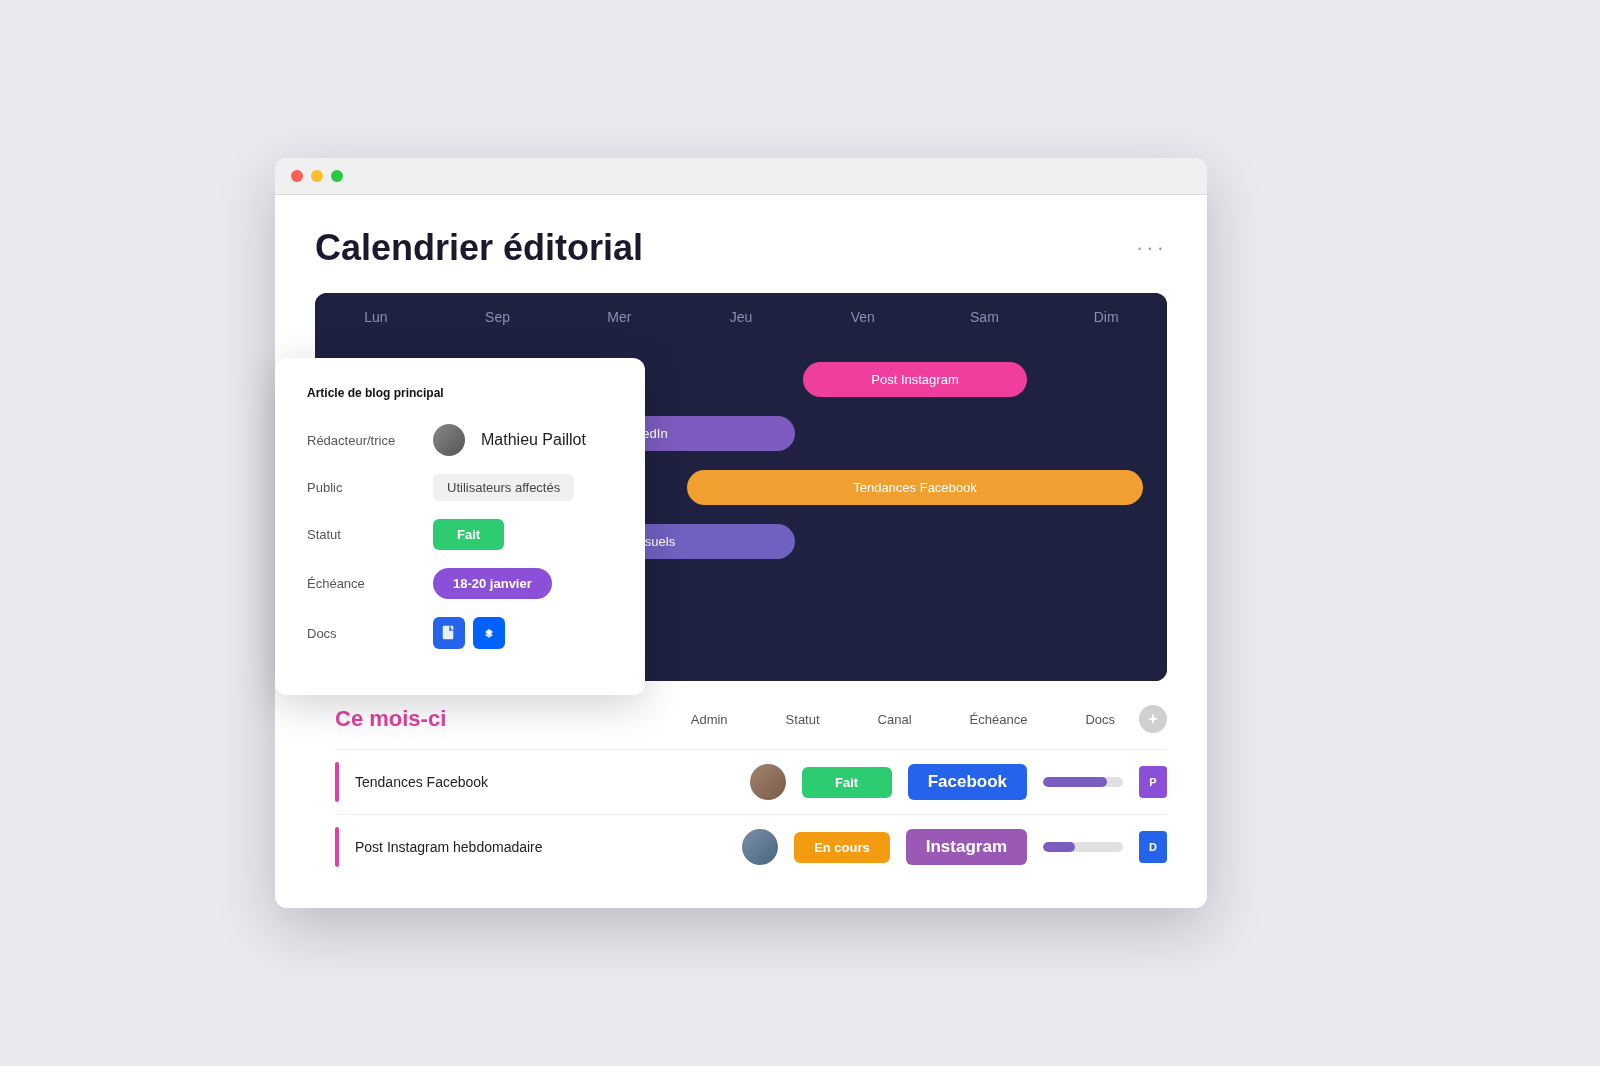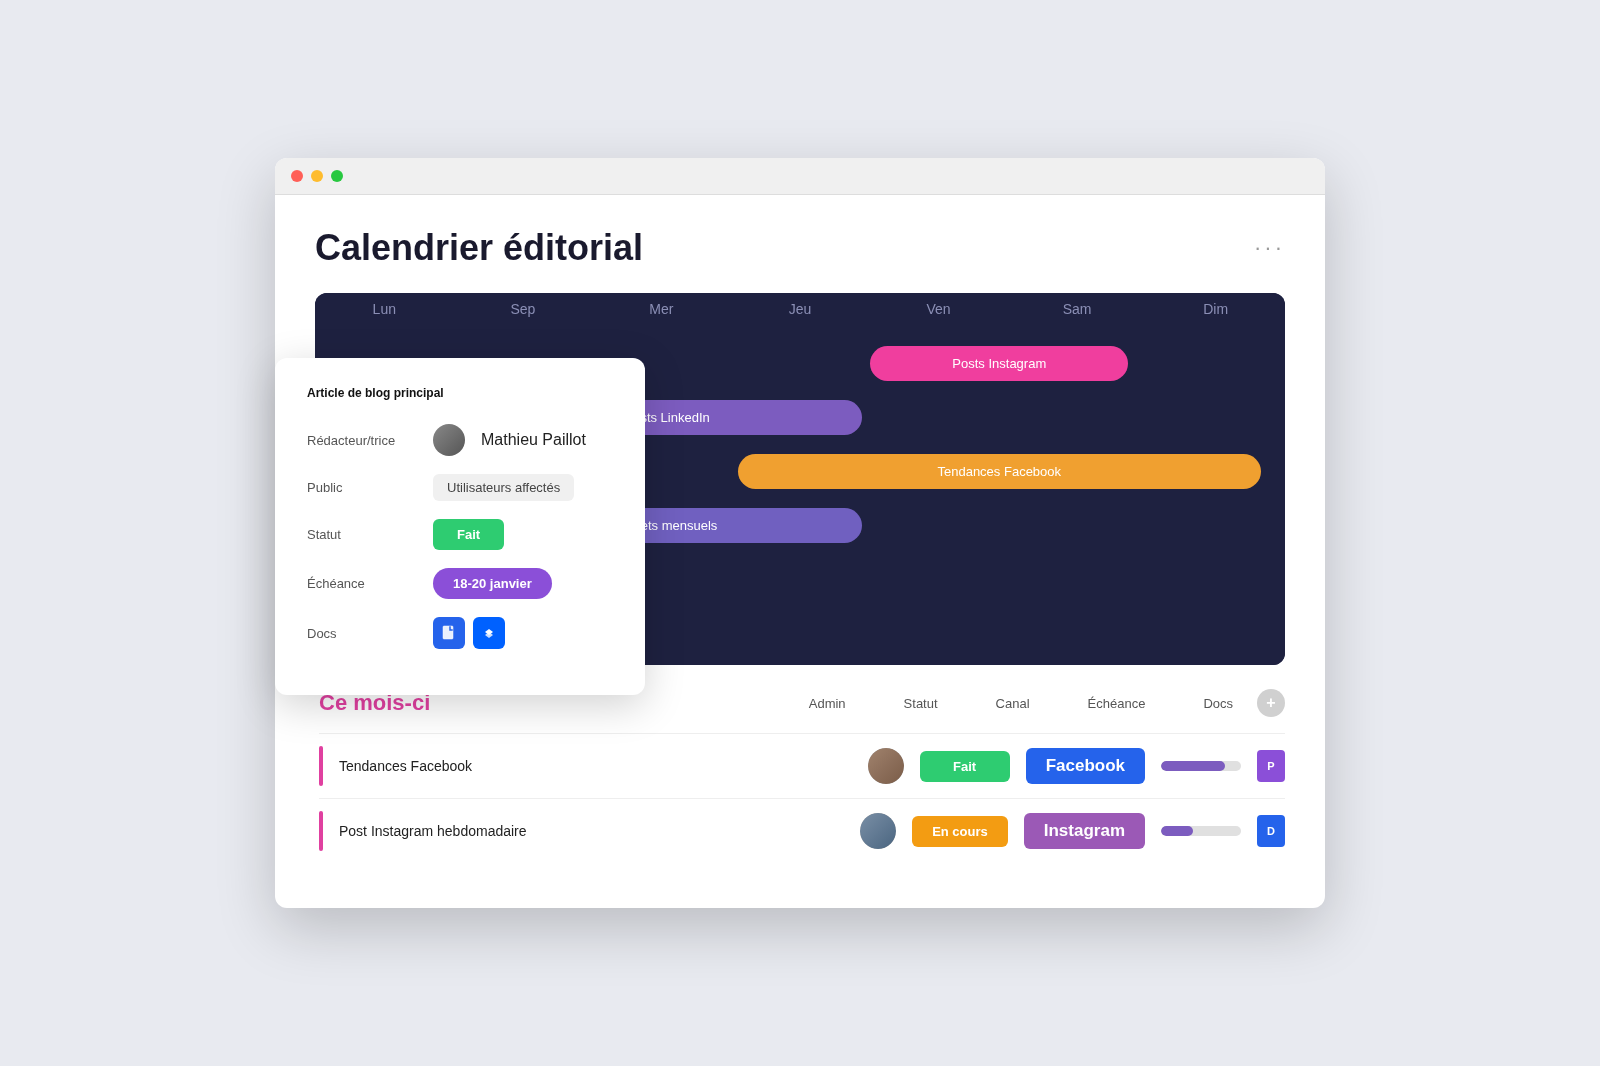--- a/index.html
+++ b/index.html
@@ -17,7 +17,7 @@
       background: #fff;
       border-radius: 12px;
       box-shadow: 0 20px 60px rgba(0,0,0,0.2);
-      width: 1050px;
+      width: 932px;
       min-height: 750px;
       overflow: hidden;
       position: relative;

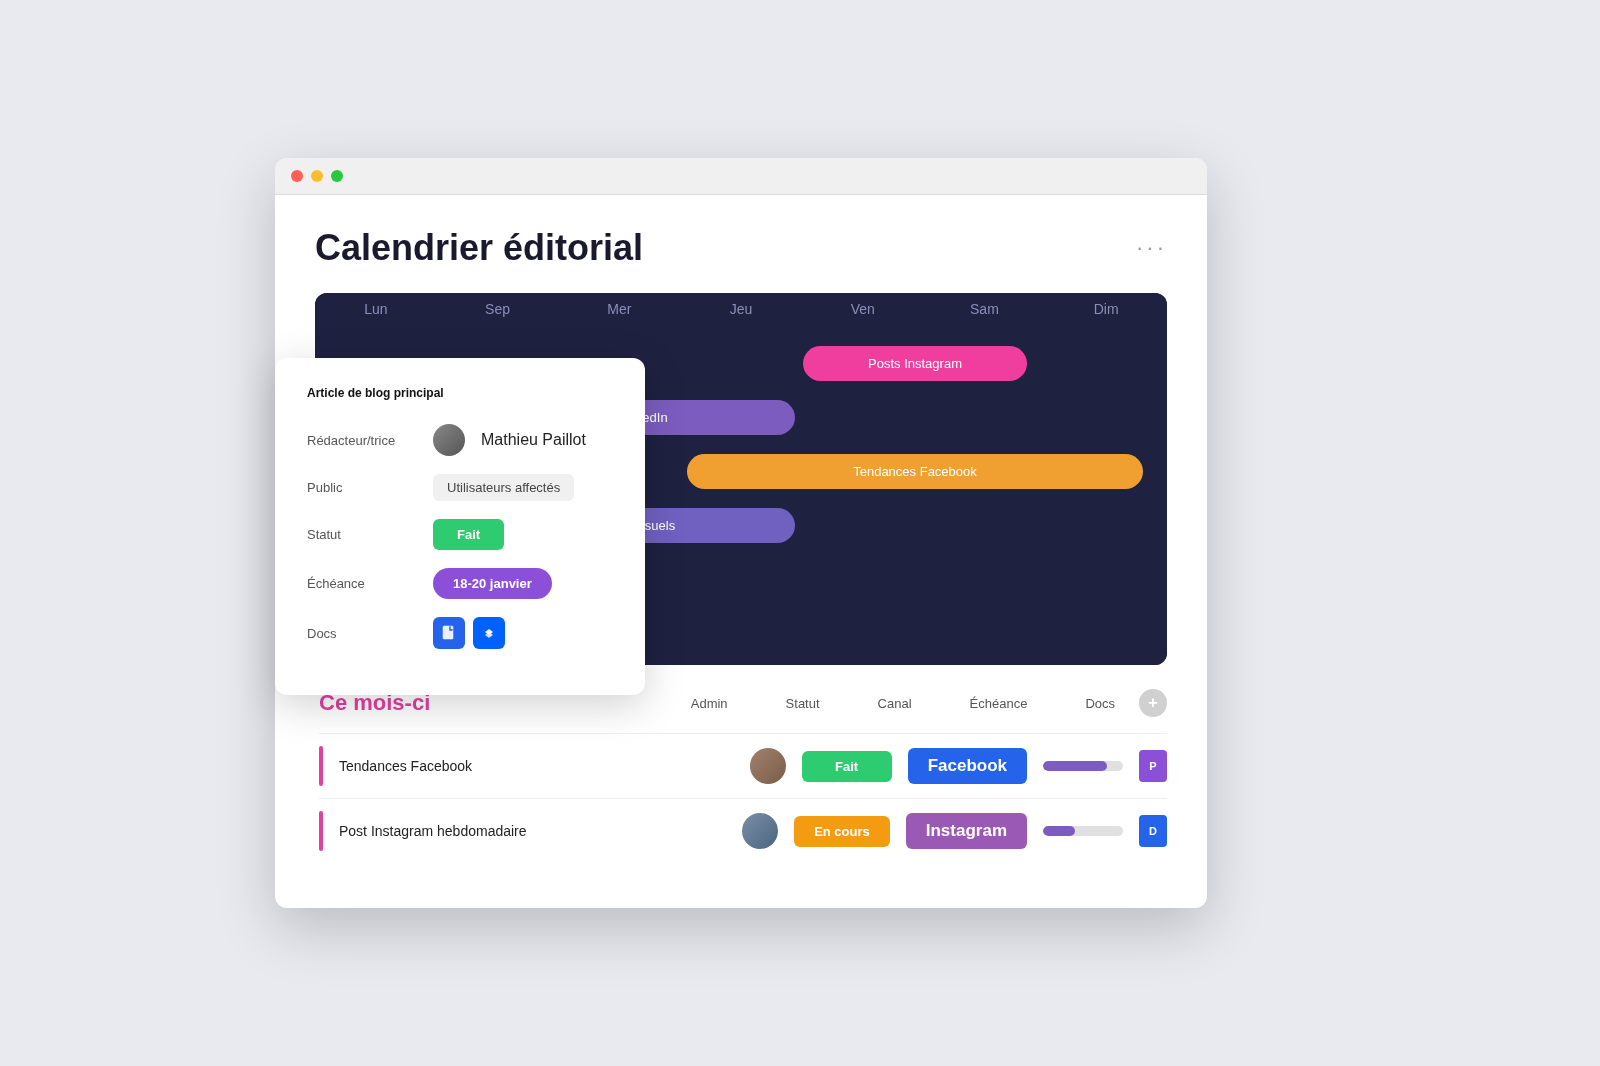--- a/index.html
+++ b/index.html
@@ -86,7 +86,7 @@
       color: #8b8fb5;
       font-size: 14px;
       font-weight: 500;
-      padding: 8px 0;
+      padding: 16px 0;
     }
 
     .calendar-body {

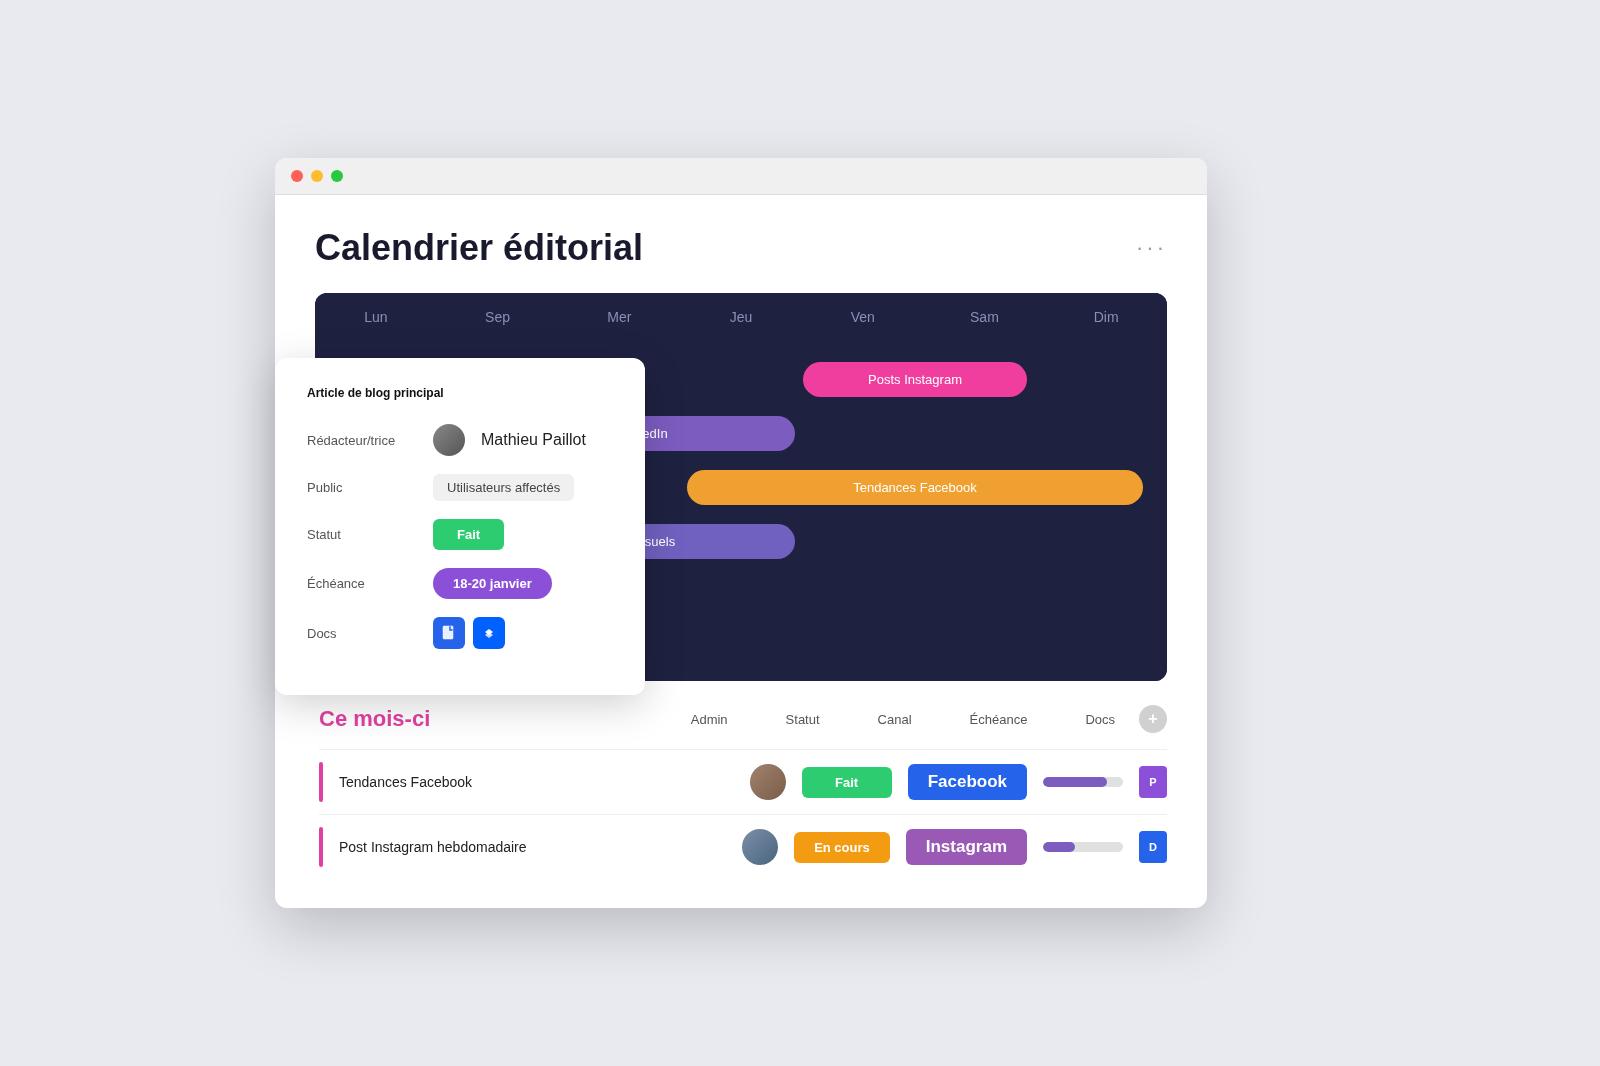--- a/index.html
+++ b/index.html
@@ -438,7 +438,7 @@
         <div class="calendar-body">
 
           <div class="cal-row">
-            <div style="grid-column: 5 / span 2;" class="cal-event event-pink">Posts Instagram</div>
+            <div style="grid-column: 5 / span 2;" class="cal-event event-pink">Post Instagram</div>
           </div>
 
           <div class="cal-row">

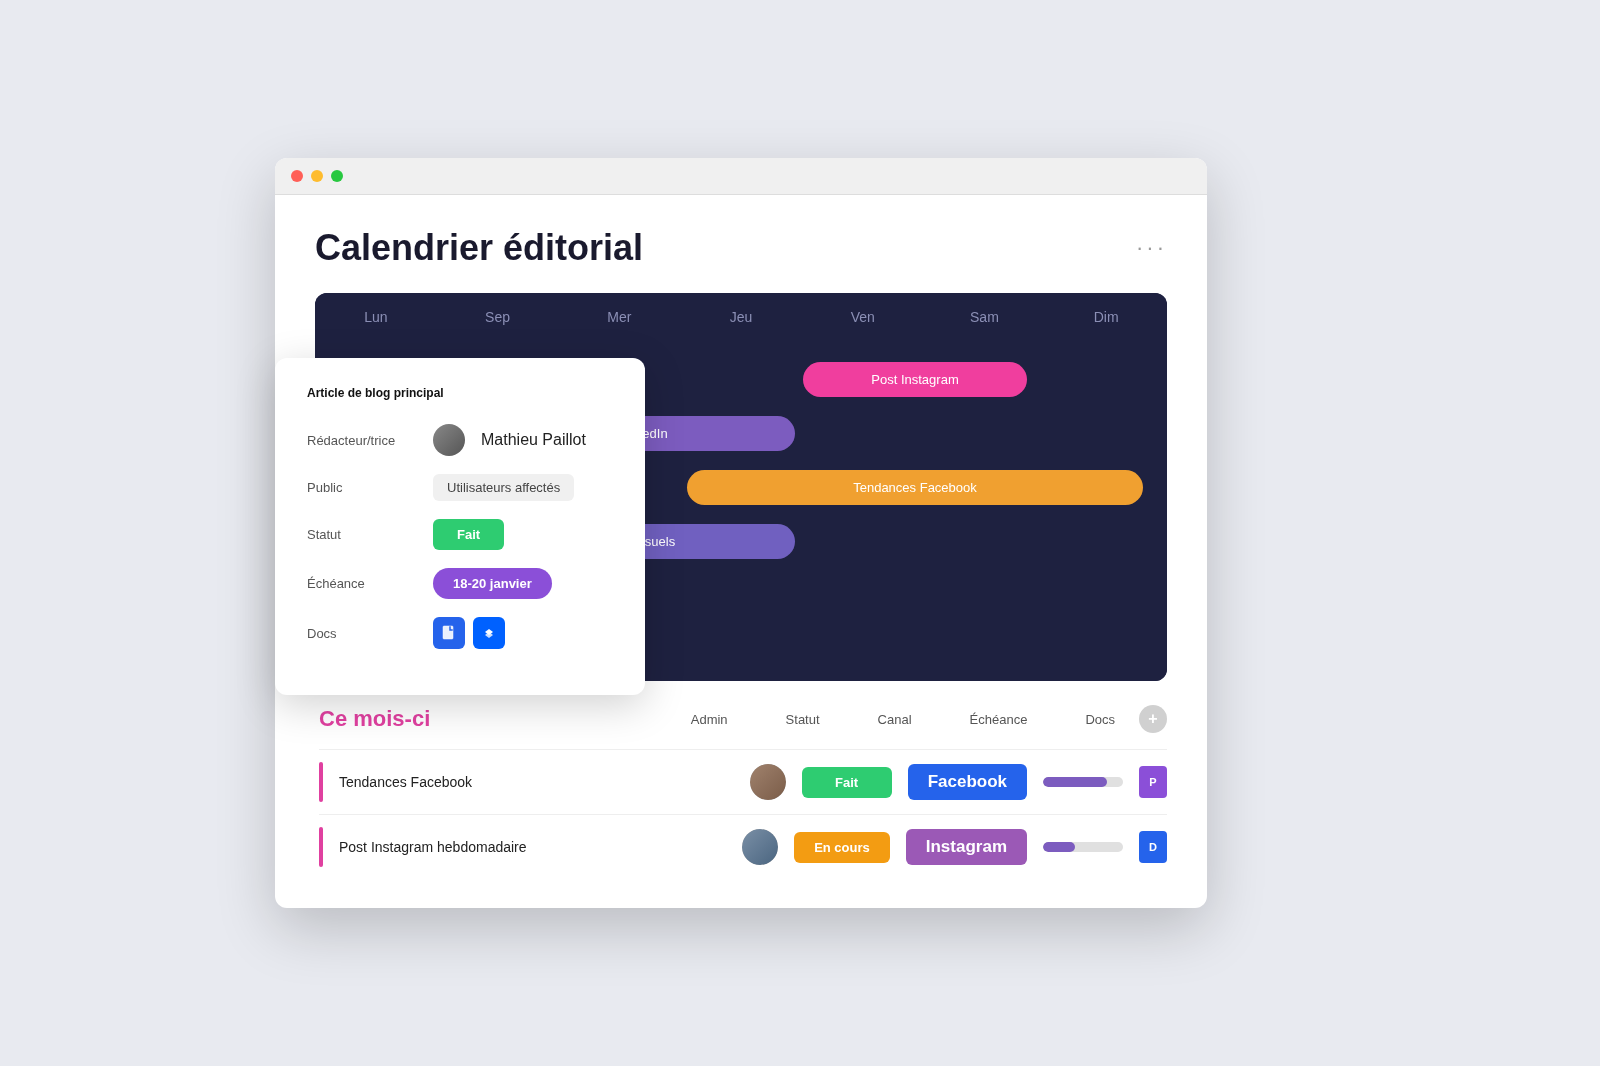--- a/index.html
+++ b/index.html
@@ -125,7 +125,7 @@
     
     .table-section {
       background: #fff;
-      padding: 24px 40px 0 44px;
+      padding: 24px 40px 0 60px;
     }
 
     .section-header {

